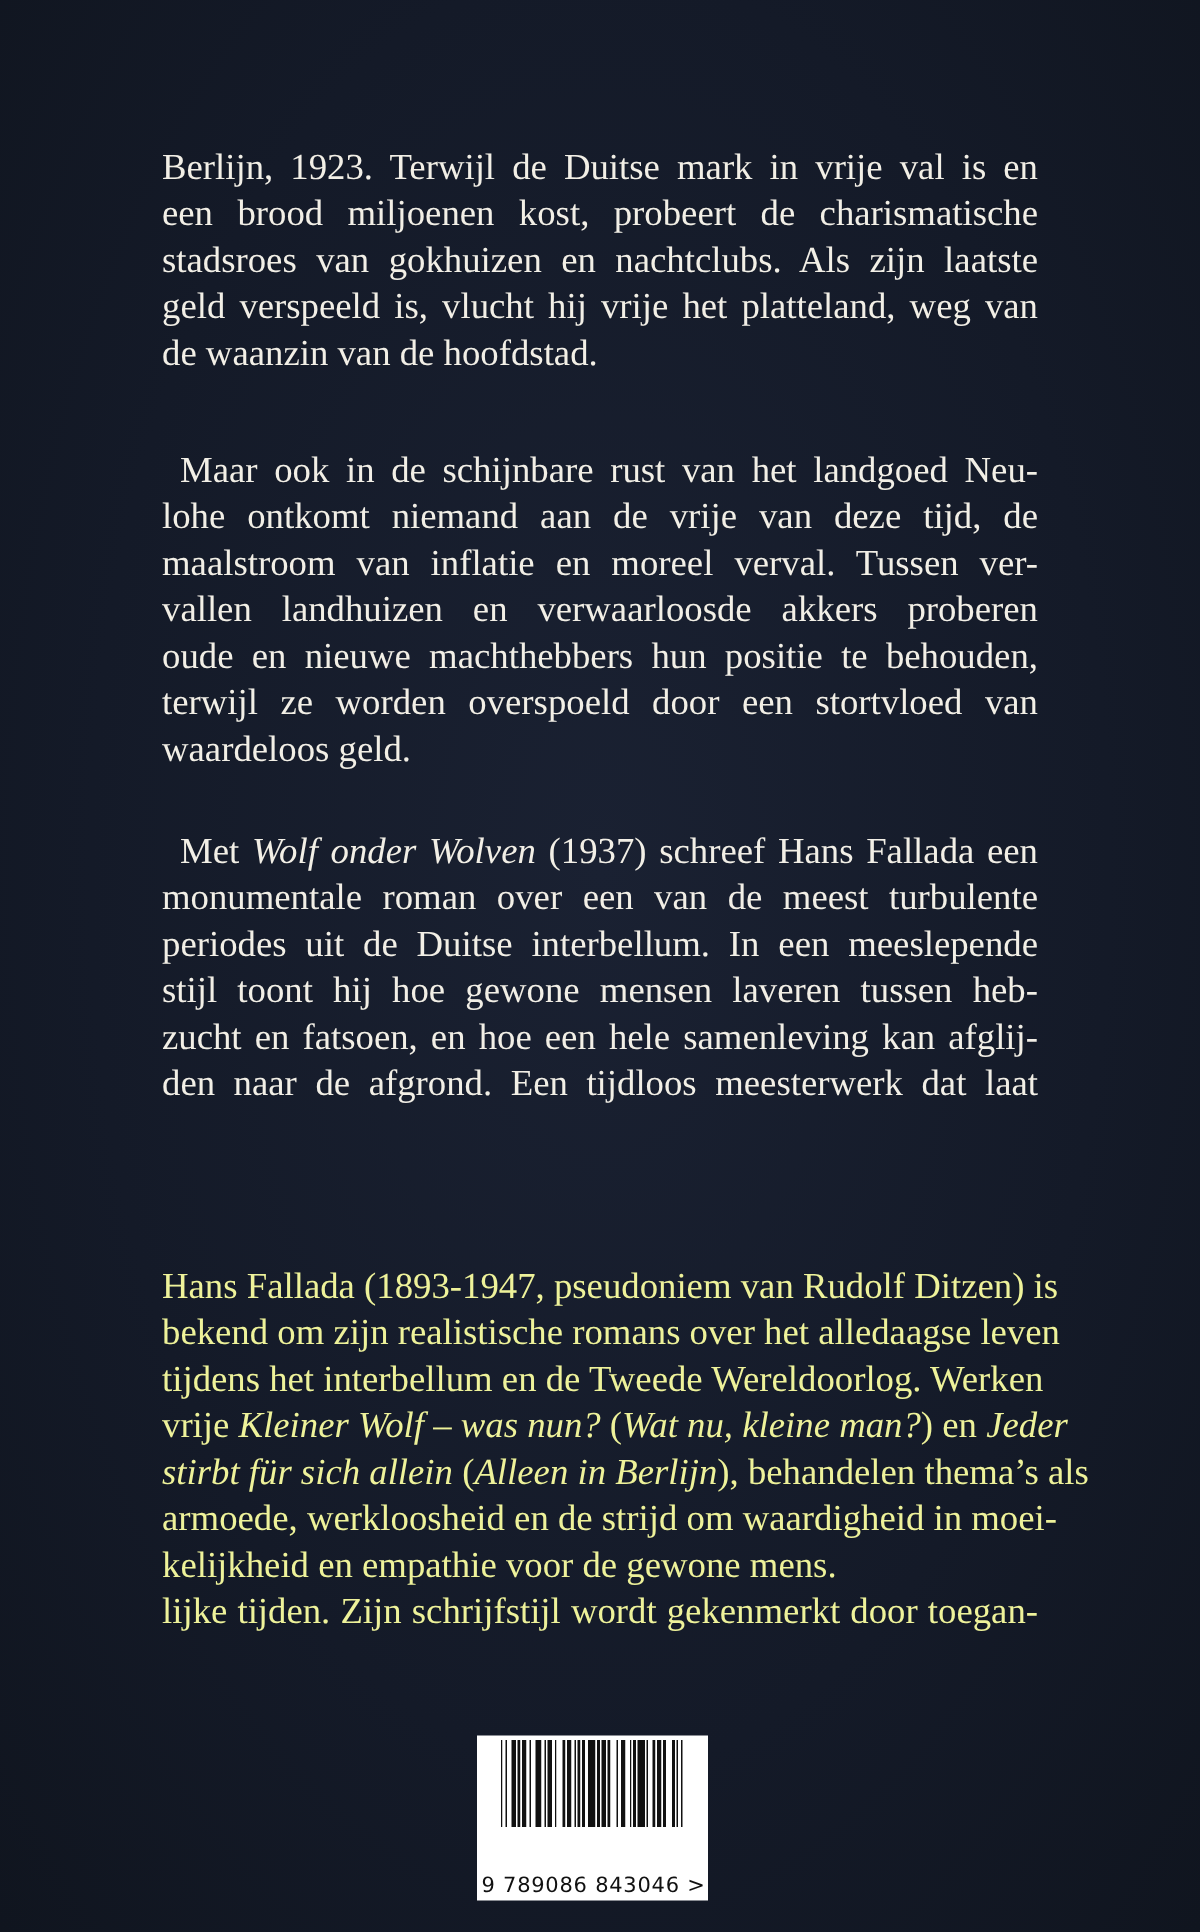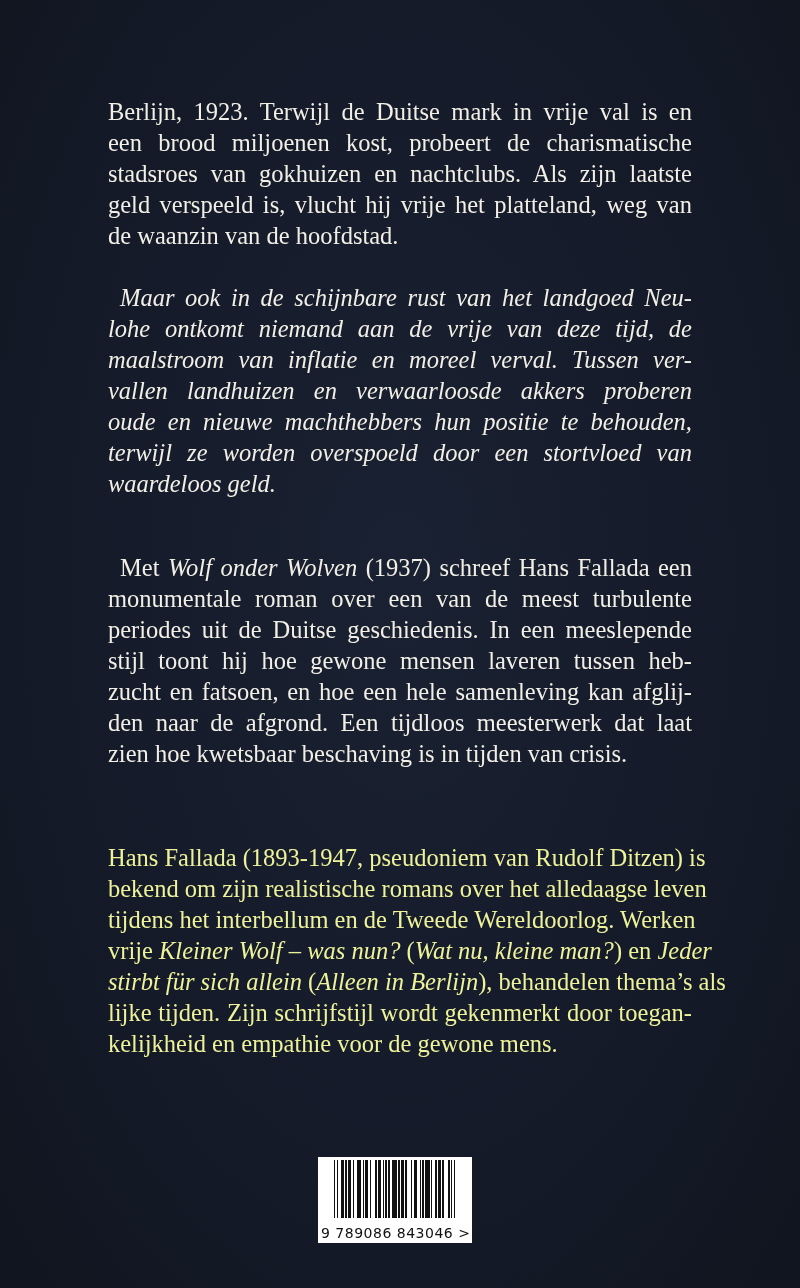--- a/index.html
+++ b/index.html
@@ -48,7 +48,7 @@
     <div class="line">geld verspeeld is, vlucht hij vrije het platteland, weg van</div>
     <div class="line last">de waanzin van de hoofdstad.</div>
   </div>
-  <div class="block" style="top:282px;font-style:italic;">
+  <div class="block" style="top:298px;">
     <div class="line indent">Maar ook in de schijnbare rust van het landgoed Neu-</div>
     <div class="line">lohe ontkomt niemand aan de vrije van deze tijd, de</div>
     <div class="line">maalstroom van inflatie en moreel verval. Tussen ver-</div>

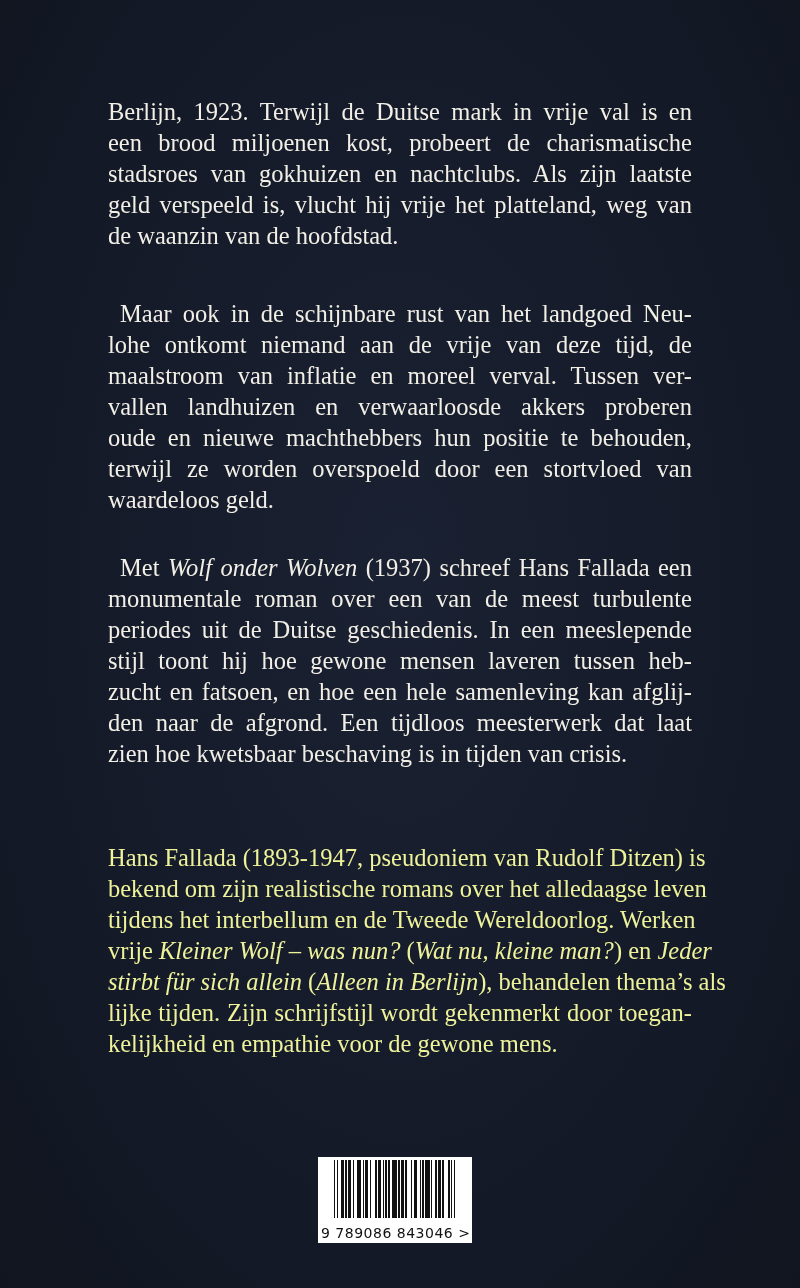--- a/index.html
+++ b/index.html
@@ -60,7 +60,7 @@
   <div class="block" style="top:552px;">
     <div class="line indent"><span>Met </span><i>Wolf onder Wolven</i><span> (1937) schreef Hans Fallada een</span></div>
     <div class="line">monumentale roman over een van de meest turbulente</div>
-    <div class="line">periodes uit de Duitse geschiedenis. In een meeslepende</div>
+    <div class="line">periodes uit de Duitse interbellum. In een meeslepende</div>
     <div class="line">stijl toont hij hoe gewone mensen laveren tussen heb-</div>
     <div class="line">zucht en fatsoen, en hoe een hele samenleving kan afglij-</div>
     <div class="line">den naar de afgrond. Een tijdloos meesterwerk dat laat</div>

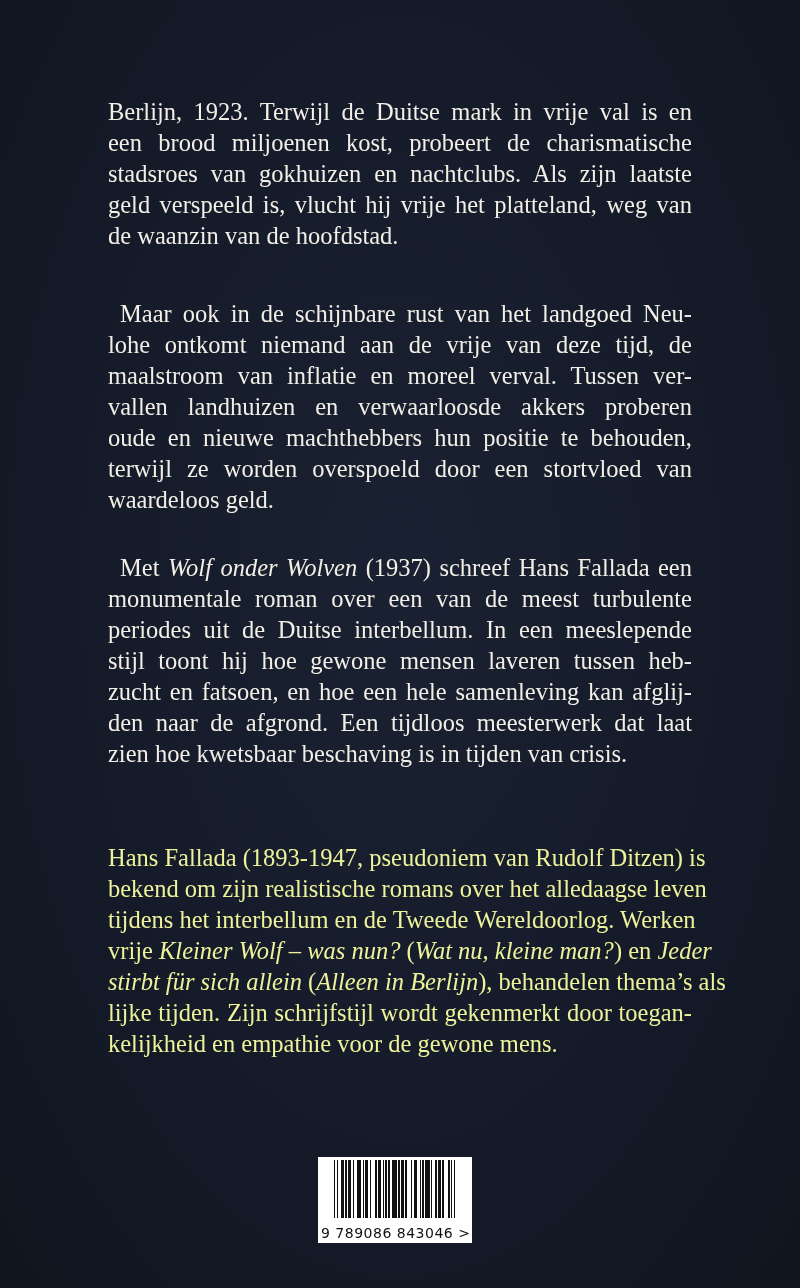--- a/index.html
+++ b/index.html
@@ -64,7 +64,6 @@
     <div class="line">stijl toont hij hoe gewone mensen laveren tussen heb-</div>
     <div class="line">zucht en fatsoen, en hoe een hele samenleving kan afglij-</div>
     <div class="line">den naar de afgrond. Een tijdloos meesterwerk dat laat</div>
-    <div class="line last">zien hoe kwetsbaar beschaving is in tijden van crisis.</div>
   </div>
 </div>
 

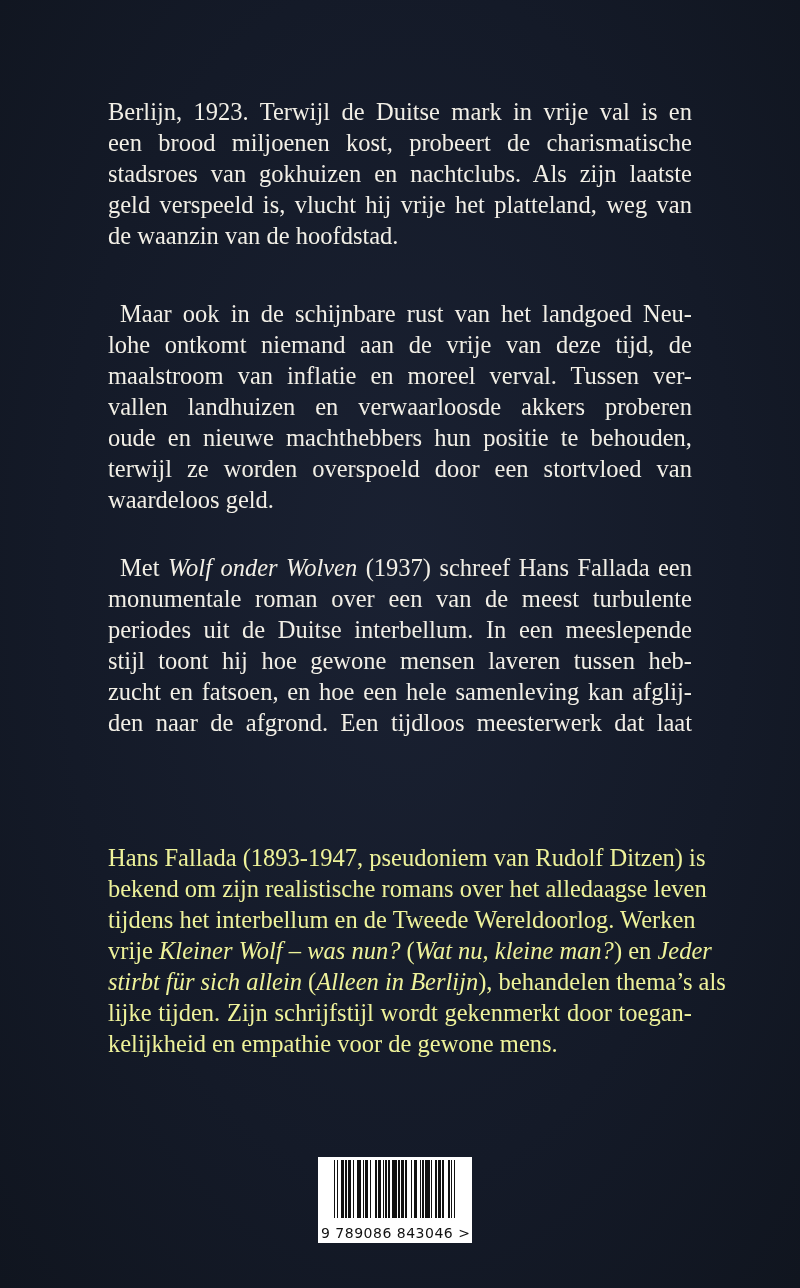--- a/index.html
+++ b/index.html
@@ -74,6 +74,7 @@
     <div class="line">tijdens het interbellum en de Tweede Wereldoorlog. Werken</div>
     <div class="line"><span>vrije </span><i>Kleiner Wolf – was nun?</i><span> (</span><i>Wat nu, kleine man?</i><span>) en </span><i>Jeder</i></div>
     <div class="line"><i>stirbt für sich allein</i><span> (</span><i>Alleen in Berlijn</i><span>), behandelen thema’s als</span></div>
+    <div class="line">armoede, werkloosheid en de strijd om waardigheid in moei-</div>
     <div class="line">lijke tijden. Zijn schrijfstijl wordt gekenmerkt door toegan-</div>
     <div class="line last">kelijkheid en empathie voor de gewone mens.</div>
   </div>

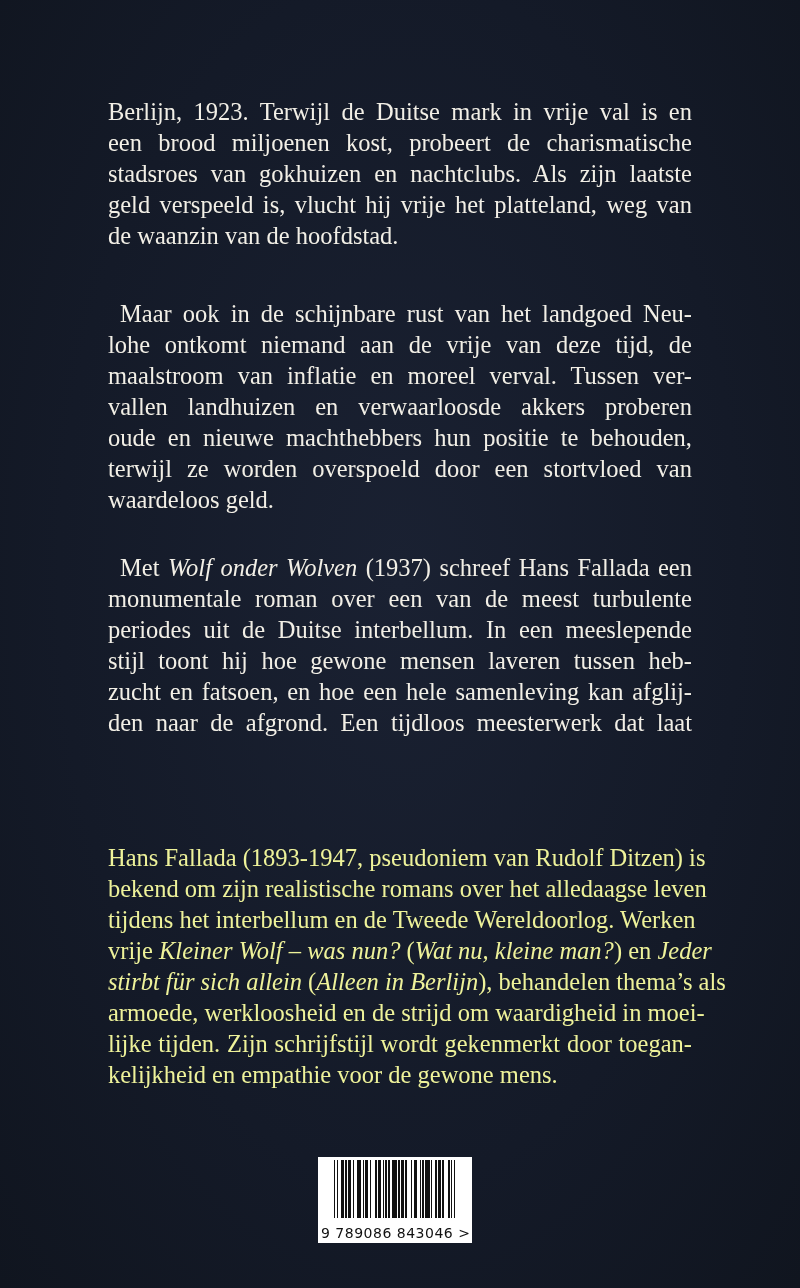--- a/index.html
+++ b/index.html
@@ -75,8 +75,8 @@
     <div class="line"><span>vrije </span><i>Kleiner Wolf – was nun?</i><span> (</span><i>Wat nu, kleine man?</i><span>) en </span><i>Jeder</i></div>
     <div class="line"><i>stirbt für sich allein</i><span> (</span><i>Alleen in Berlijn</i><span>), behandelen thema’s als</span></div>
     <div class="line">armoede, werkloosheid en de strijd om waardigheid in moei-</div>
+    <div class="line last">kelijkheid en empathie voor de gewone mens.</div>
     <div class="line">lijke tijden. Zijn schrijfstijl wordt gekenmerkt door toegan-</div>
-    <div class="line last">kelijkheid en empathie voor de gewone mens.</div>
   </div>
 </div>
 

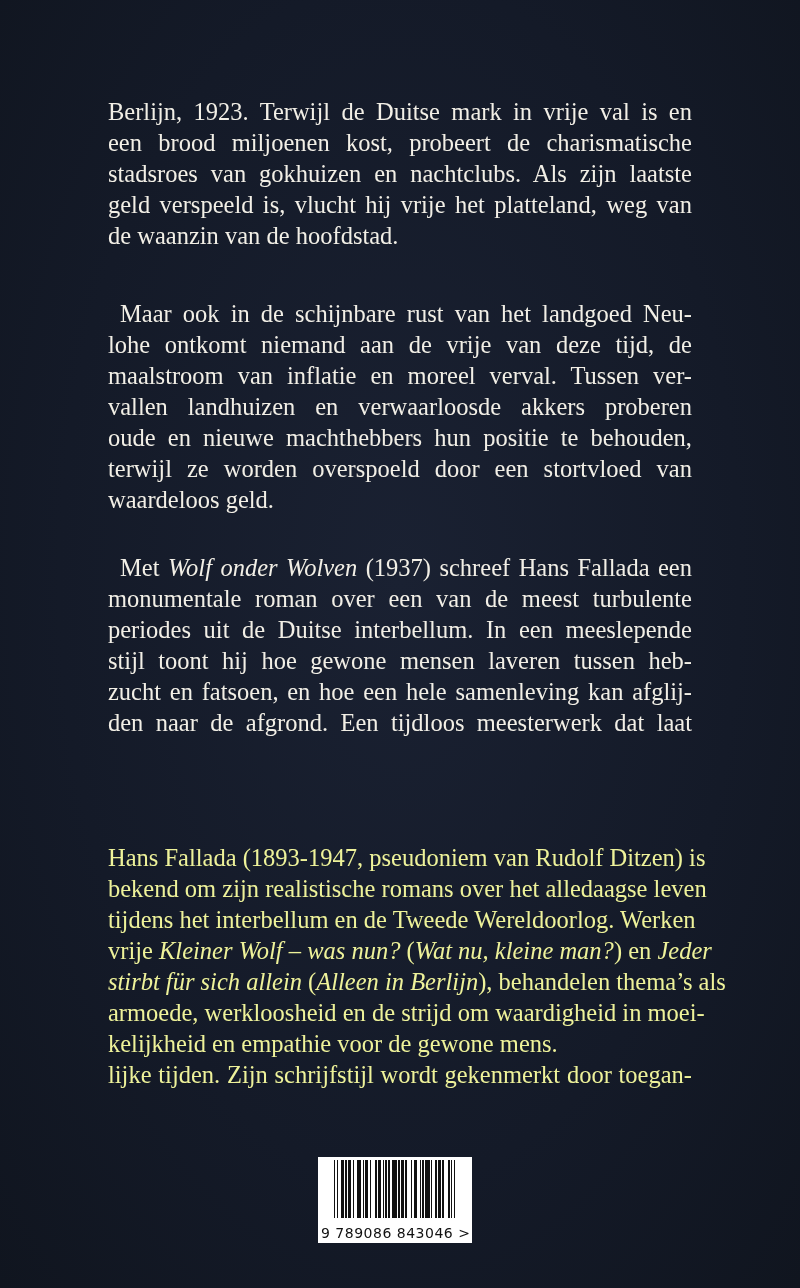--- a/index.html
+++ b/index.html
@@ -23,7 +23,7 @@
   #bio .line { color: #eef29a; }
   .line i { font-style: italic; }
   #barcode {
-    position: absolute; left: 318px; top: 1157px; width: 154px; height: 86px;
+    position: absolute; left: 318px; top: 1157px; width: 154px; height: 110px;
     background: #ffffff;
   }
   #barcode-bars {

